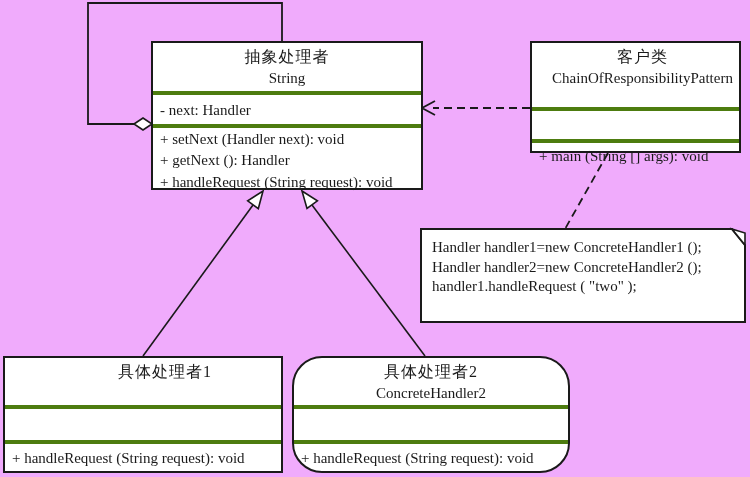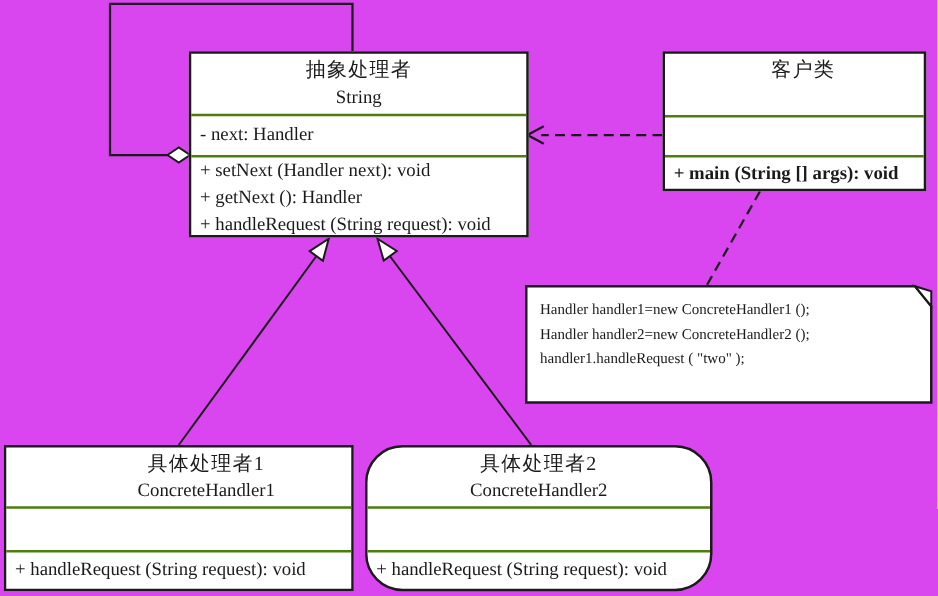--- a/index.html
+++ b/index.html
@@ -7,7 +7,7 @@
     position: relative;
     width: 750px;
     height: 477px;
-    background: #d946ef;
+    background: #f0abfc;
     font-family: "Liberation Serif", "DejaVu Serif", serif;
     color: #1a1a1a;
     overflow: hidden;

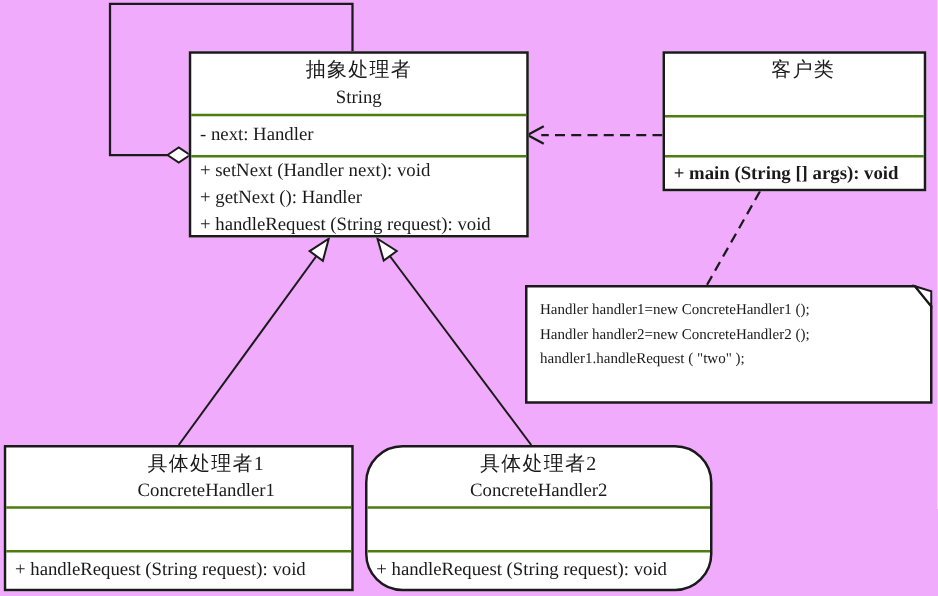--- a/index.html
+++ b/index.html
@@ -86,7 +86,7 @@
   </div>
 
   <div class="uml-box" style="left:530px; top:41px; width:211px; height:112px;">
-    <div class="comp comp-title" style="height:49px;margin-left:14px;">
+    <div class="comp comp-title" style="height:64px;margin-left:14px;">
       <div class="title-zh">客户类</div>
     </div>
     <div class="comp comp-attrs" style="height:32px;"></div>

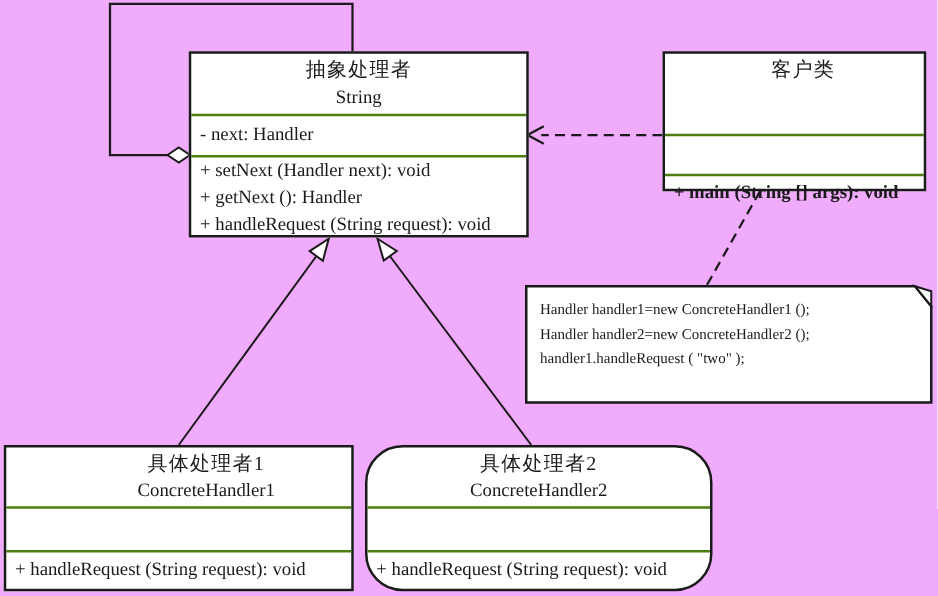--- a/index.html
+++ b/index.html
@@ -88,6 +88,7 @@
   <div class="uml-box" style="left:530px; top:41px; width:211px; height:112px;">
     <div class="comp comp-title" style="height:64px;margin-left:14px;">
       <div class="title-zh">客户类</div>
+      <div class="title-en">ChainOfResponsibilityPattern</div>
     </div>
     <div class="comp comp-attrs" style="height:32px;"></div>
     <div class="comp comp-methods client-methods" style="height:27px;font-weight:bold;">

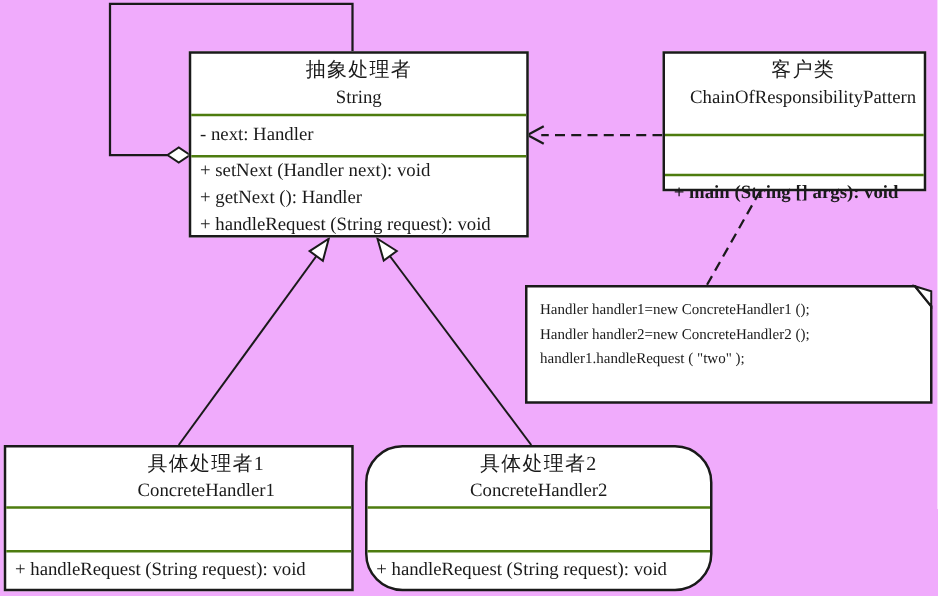--- a/index.html
+++ b/index.html
@@ -27,7 +27,7 @@
   .comp-title { text-align: center; }
   .title-zh { font-size: 16px; line-height: 22px; padding-top: 3px; letter-spacing: 1px; }
   .title-en { font-size: 15px; line-height: 20px; }
-  .comp-attrs, .comp-methods { border-top: 2px solid #4d7c0f; }
+  .comp-attrs, .comp-methods { border-top: 4px solid #4d7c0f; }
   .member-line { font-size: 15px; white-space: nowrap; padding: 0 7px; }
   .handler-attrs .member-line { line-height: 31px; }
   .handler-methods .member-line { line-height: 21.3px; }

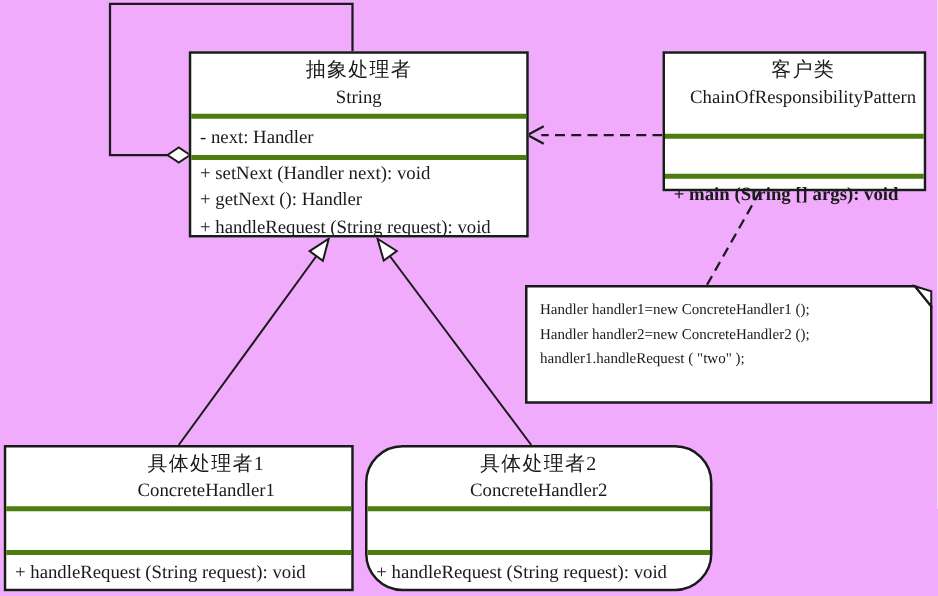--- a/index.html
+++ b/index.html
@@ -91,7 +91,7 @@
       <div class="title-en">ChainOfResponsibilityPattern</div>
     </div>
     <div class="comp comp-attrs" style="height:32px;"></div>
-    <div class="comp comp-methods client-methods" style="height:27px;font-weight:bold;">
+    <div class="comp comp-methods client-methods" style="height:27px;">
       <div class="member-line">+ main (String [] args): void</div>
     </div>
   </div>

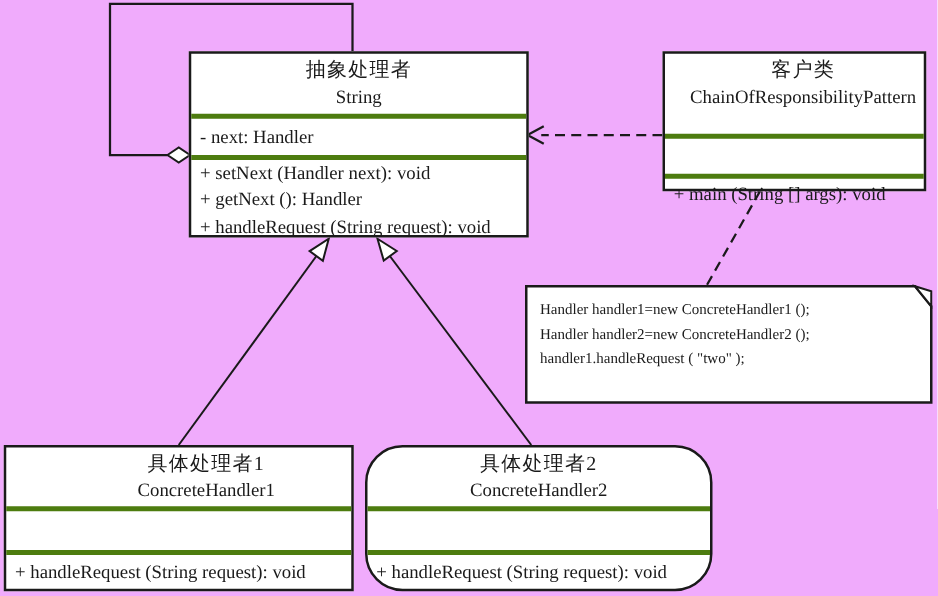--- a/index.html
+++ b/index.html
@@ -40,7 +40,7 @@
     width: 324px; height: 93px;
     box-sizing: border-box;
     padding: 9px 0 0 11px;
-    font-size: 12px;
+    font-size: 15px;
     line-height: 19.5px;
     white-space: nowrap;
   }

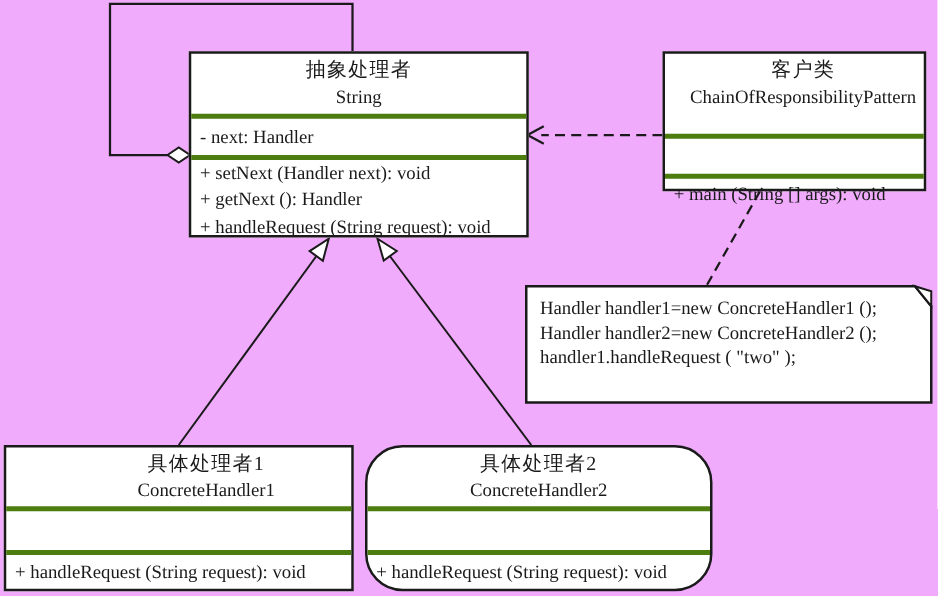--- a/index.html
+++ b/index.html
@@ -99,7 +99,6 @@
   <div class="uml-box" style="left:3px; top:356px; width:280px; height:117px;">
     <div class="comp comp-title" style="height:47px;margin-left:44px;">
       <div class="title-zh">具体处理者1</div>
-      <div class="title-en">ConcreteHandler1</div>
     </div>
     <div class="comp comp-attrs" style="height:35px;"></div>
     <div class="comp comp-methods concrete-methods" style="height:29px;">

